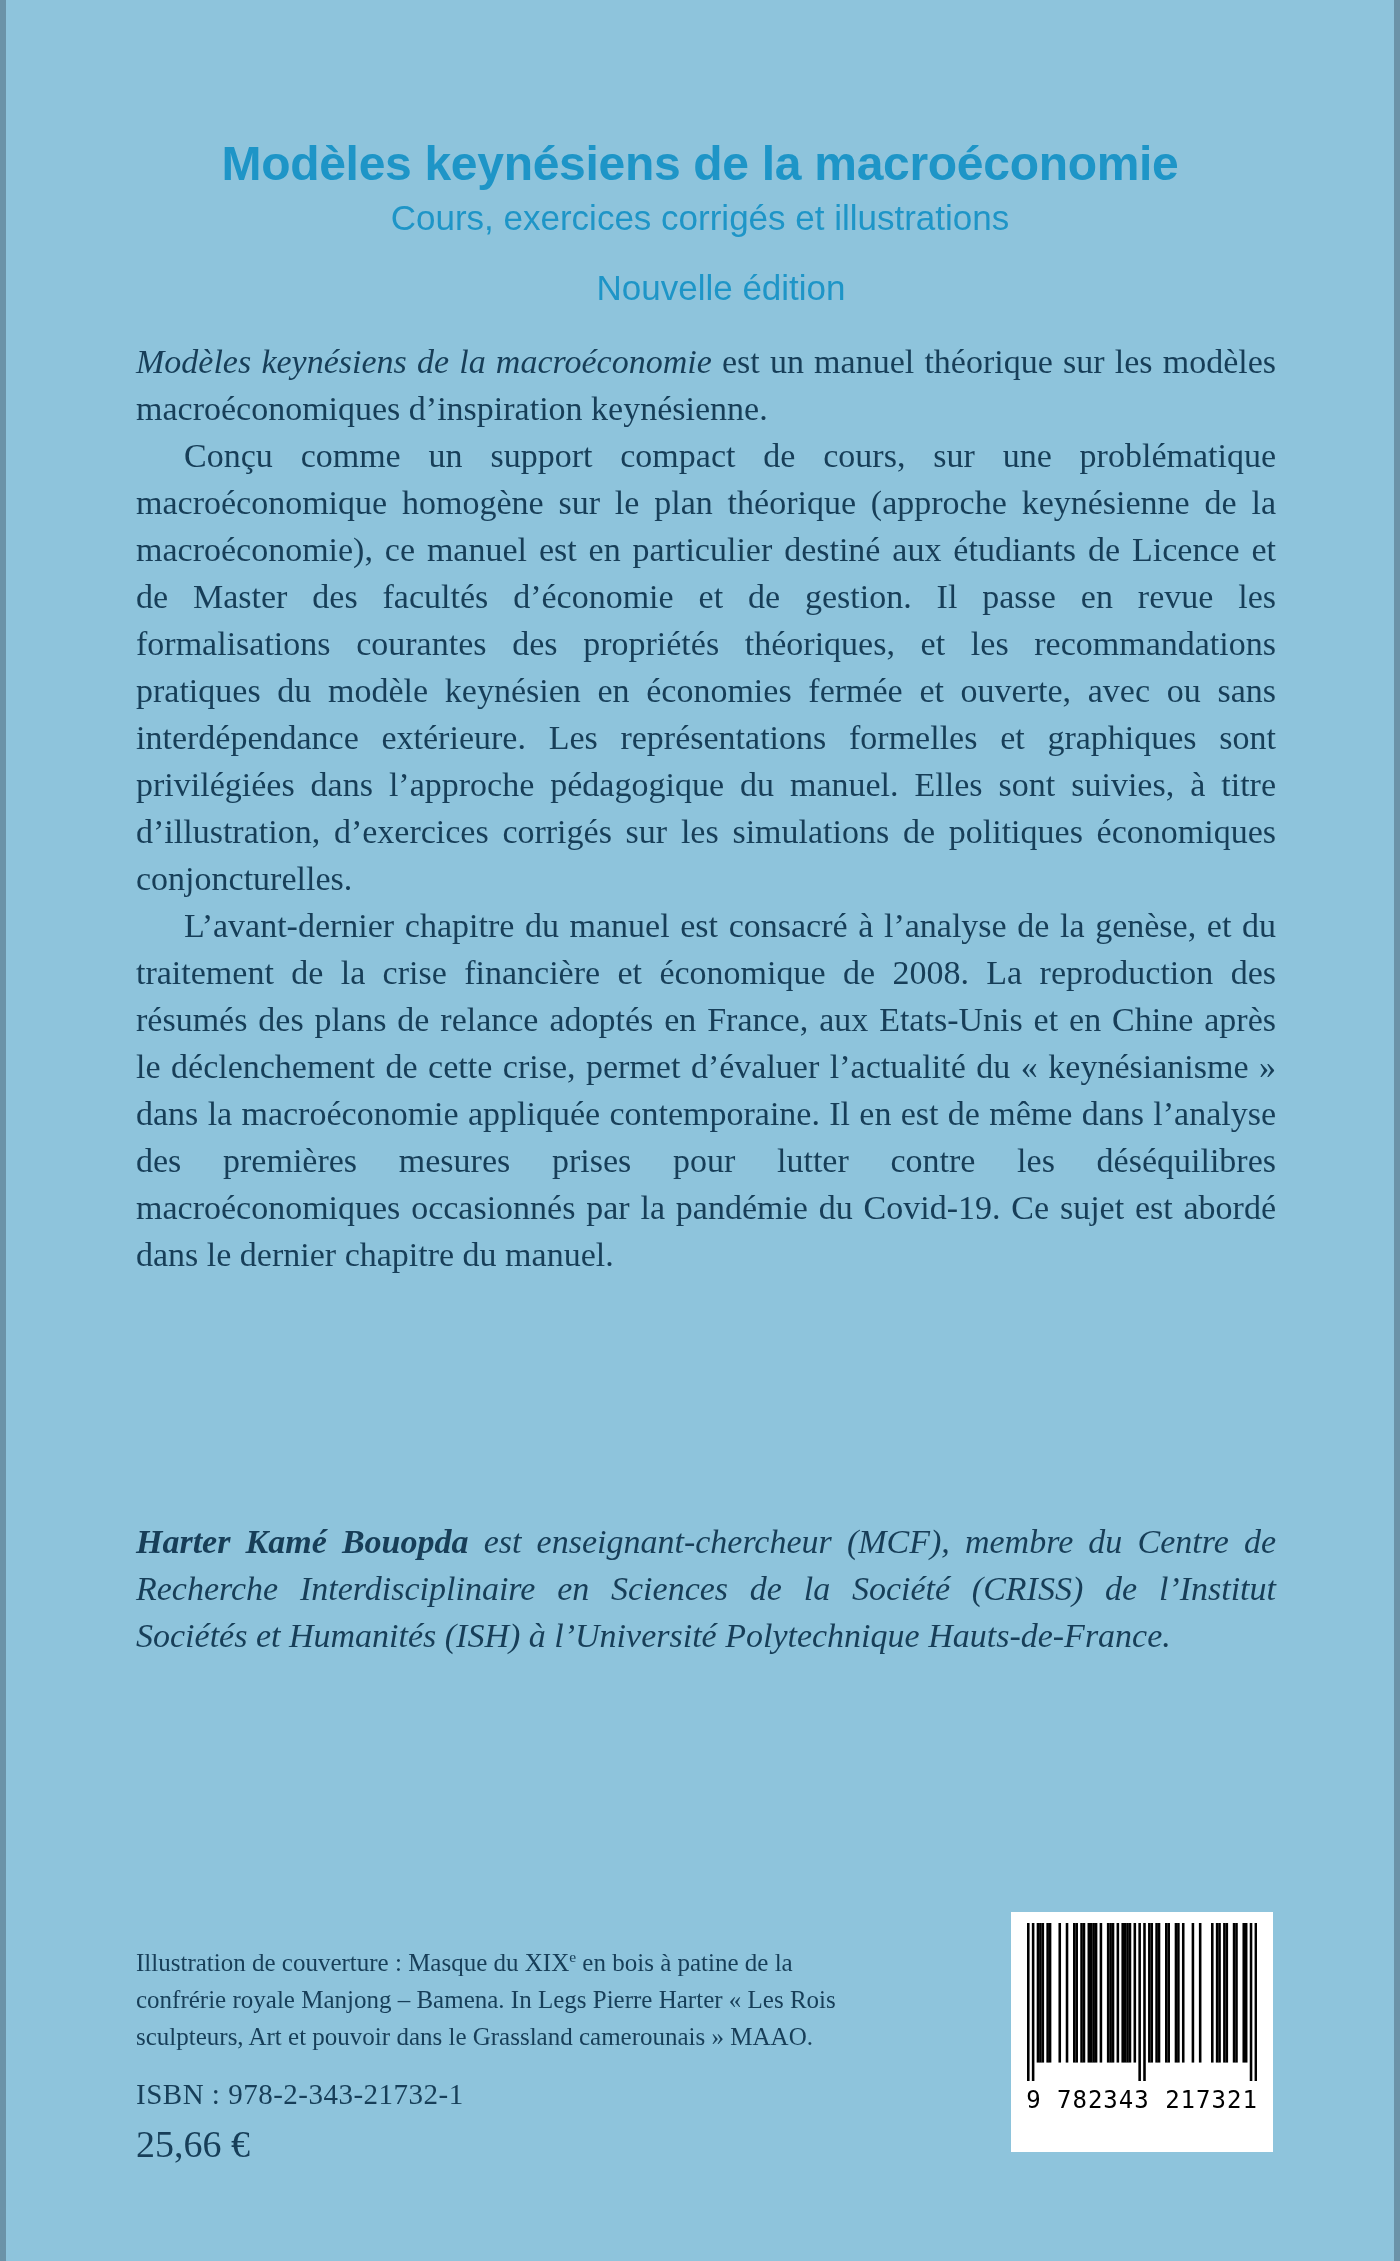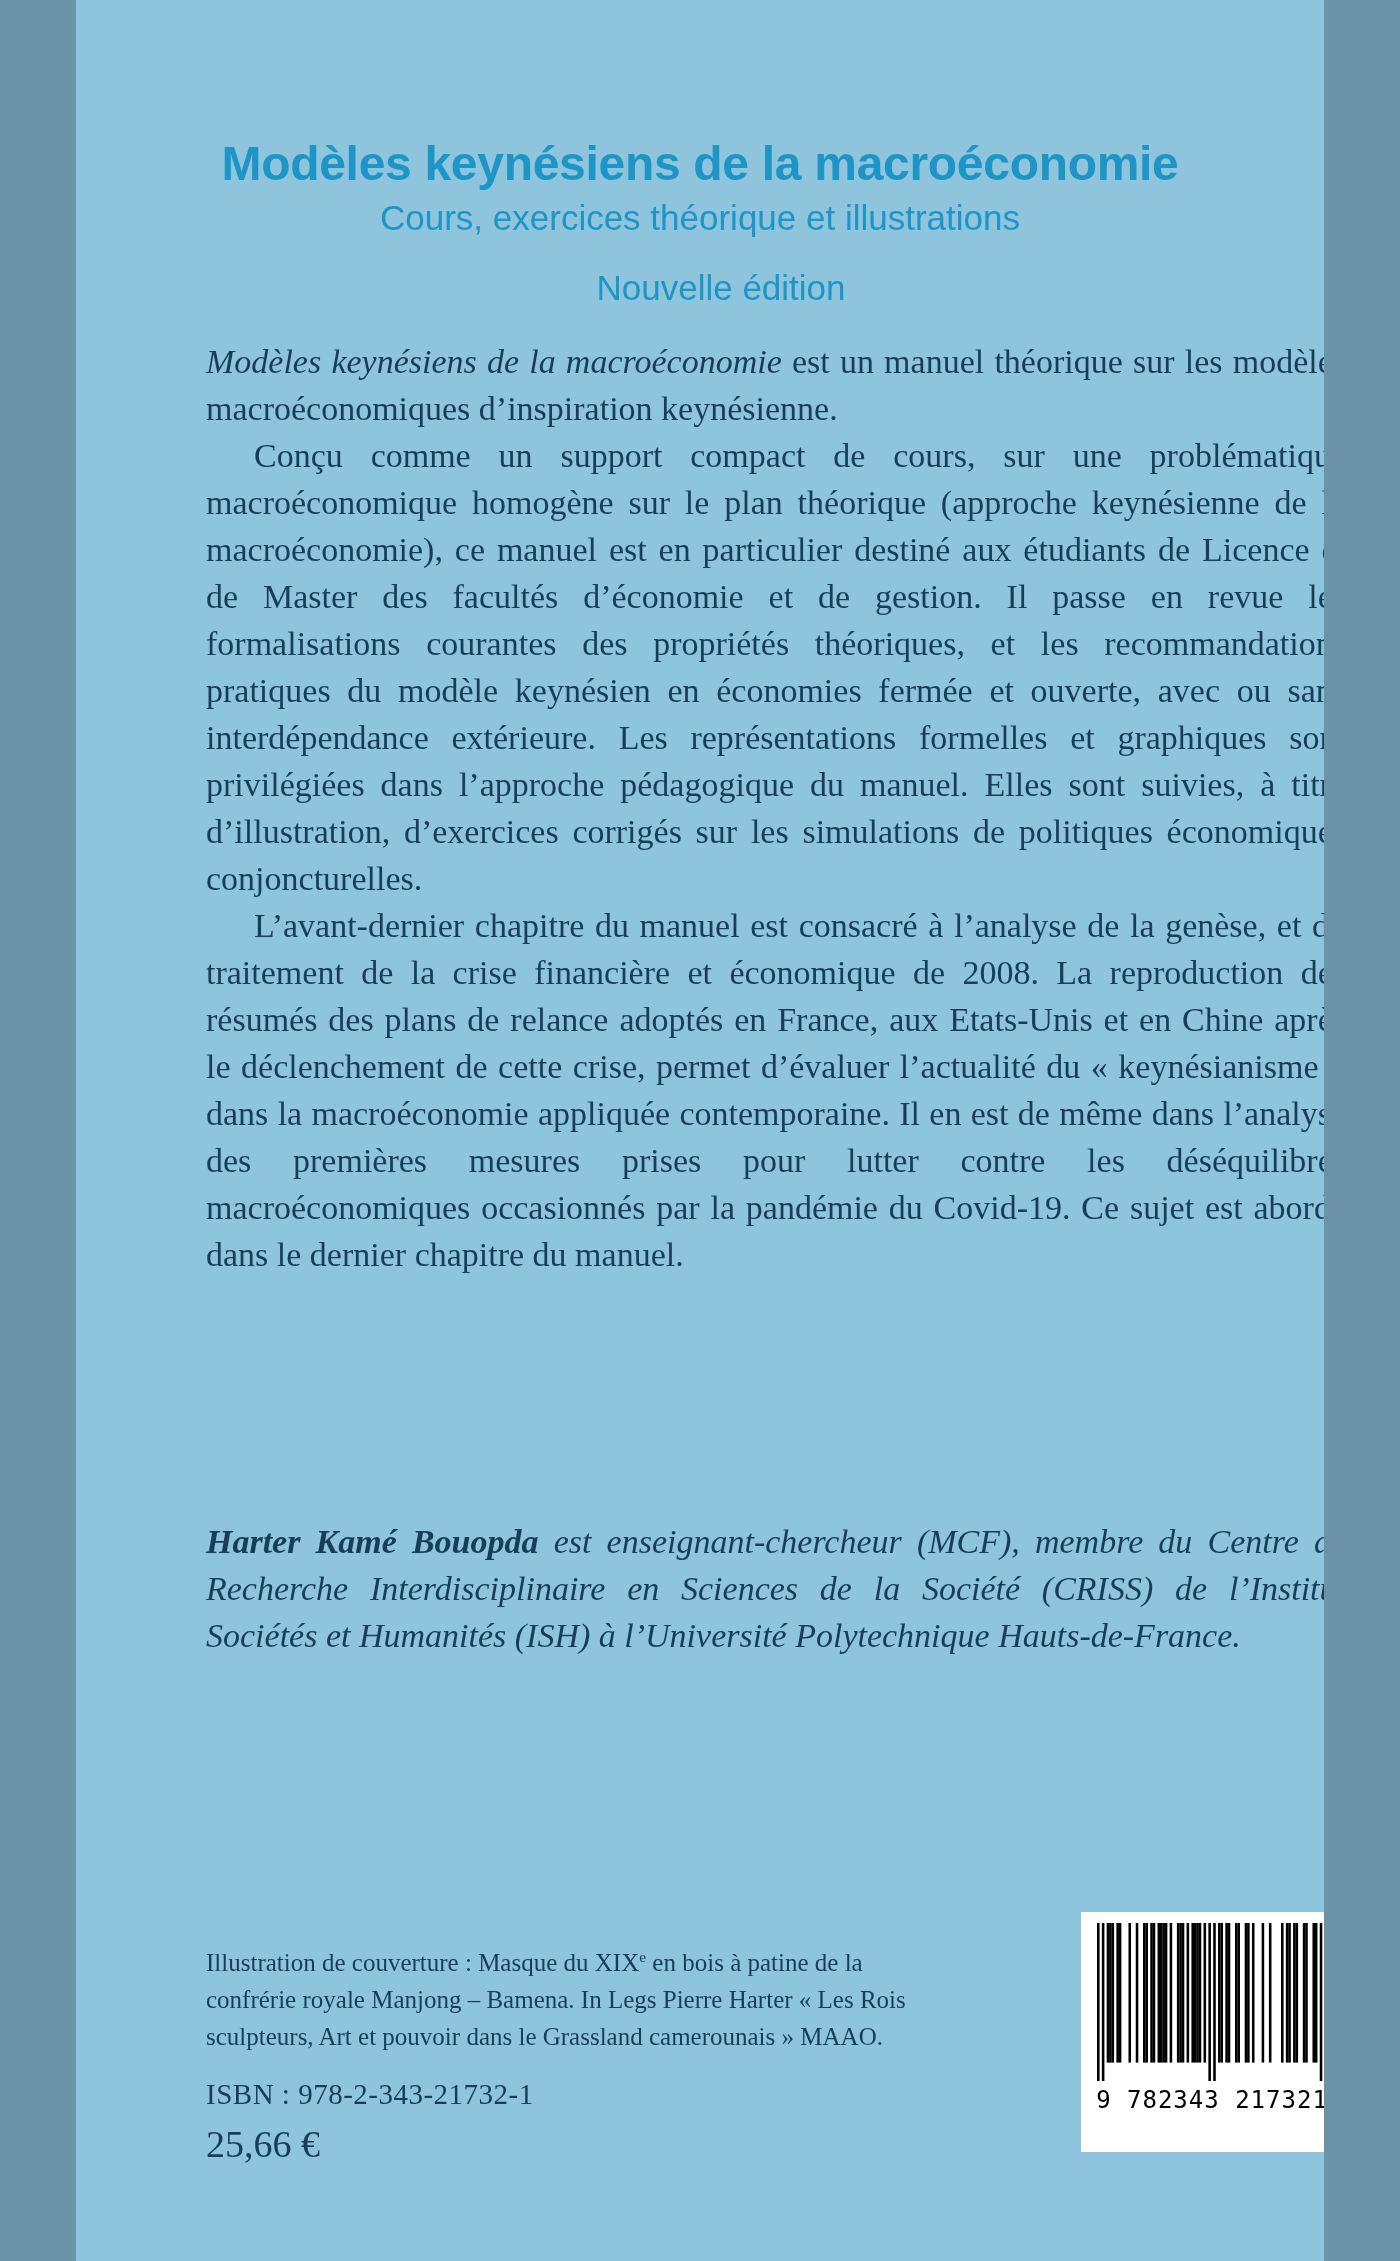--- a/index.html
+++ b/index.html
@@ -5,7 +5,7 @@
   html,body { margin:0; padding:0; background:#6b93a8; }
   .cover {
     position:relative;
-    width:1248px; height:2261px;
+    width:1388px; height:2261px;
     margin:0 auto;
     background:#8ec4dc;
     overflow:hidden;

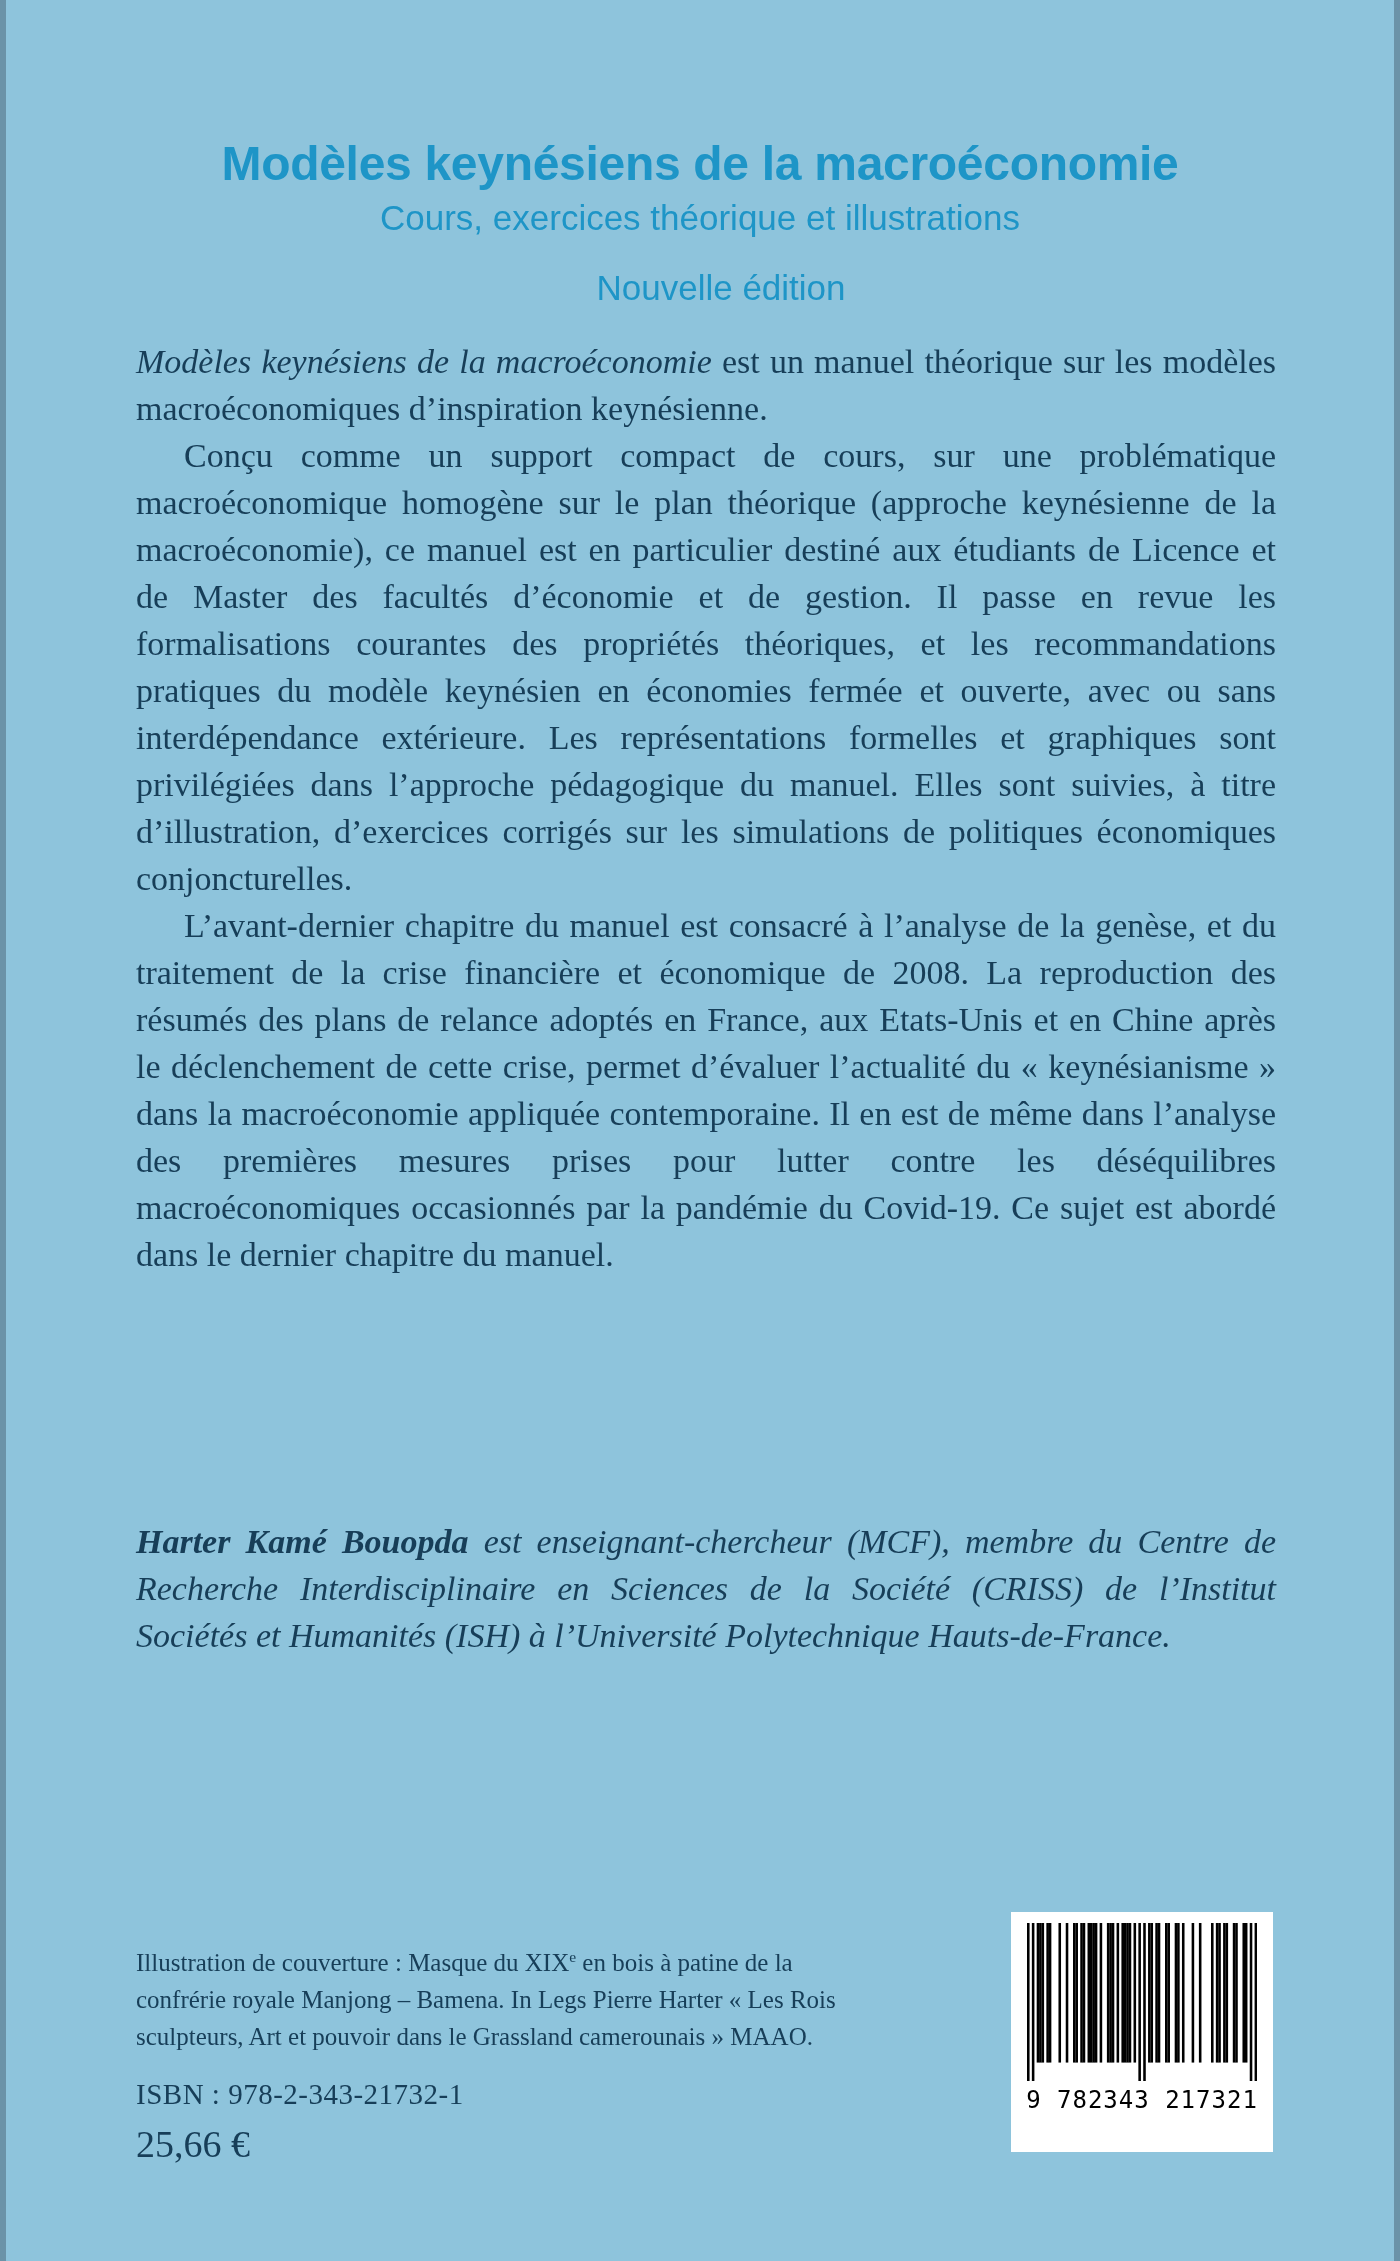--- a/index.html
+++ b/index.html
@@ -91,7 +91,7 @@
 <div class="cover">
 
   <h1 class="title">Modèles keynésiens de la macroéconomie</h1>
-  <div class="subtitle">Cours, exercices théorique et illustrations</div>
+  <div class="subtitle">Cours, exercices corrigés et illustrations</div>
   <div class="edition">Nouvelle édition</div>
 
   <div class="synopsis">

